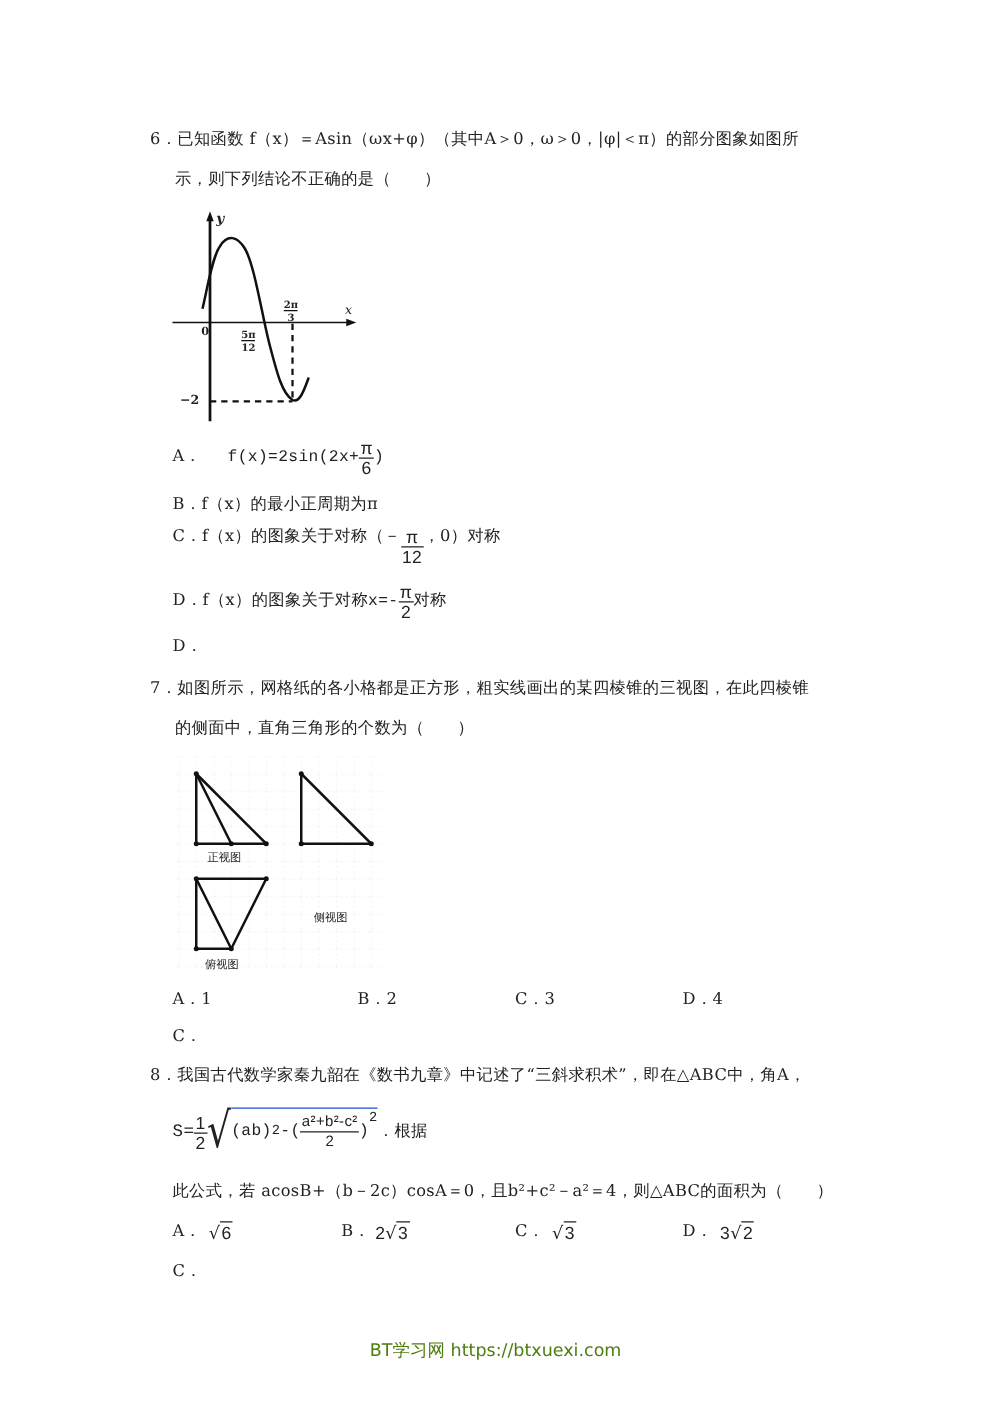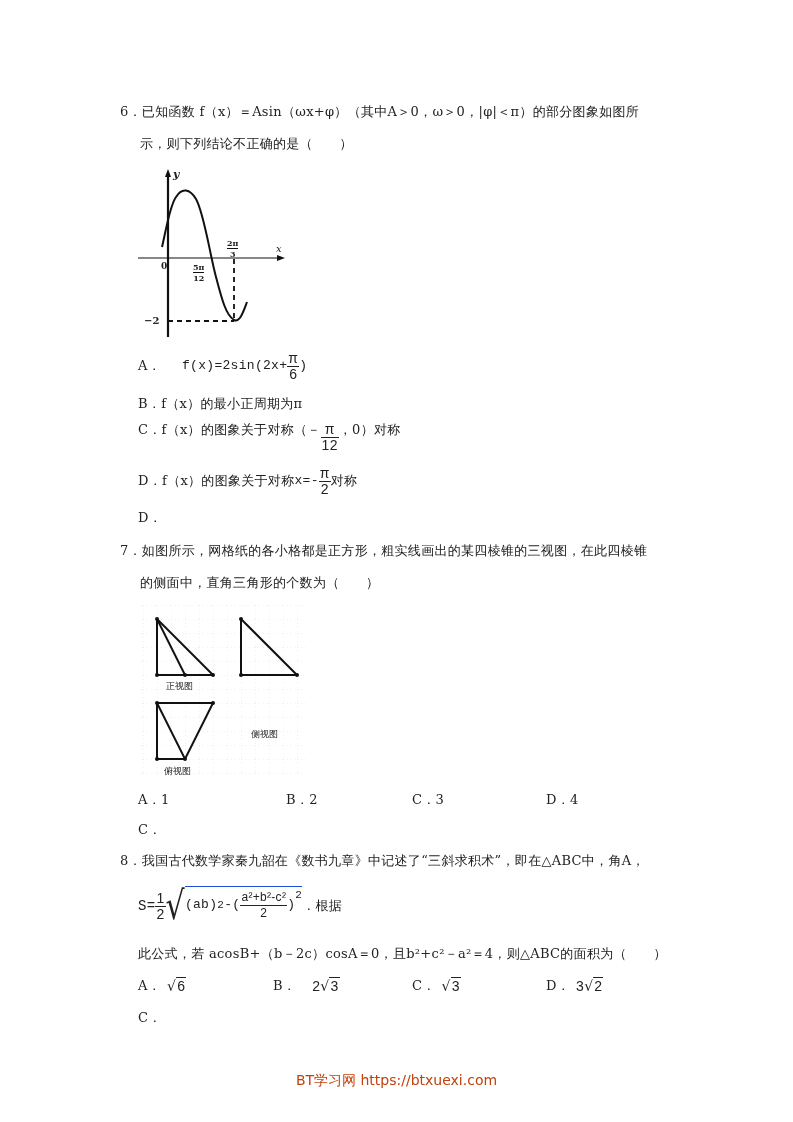--- a/index.html
+++ b/index.html
@@ -171,7 +171,7 @@
 </div>
 <div class="abs txt" style="left:273px;top:977px;display:flex;align-items:center;">
   <span>B．</span>
-  <span style="margin-left:16px;font-family:'Liberation Sans',sans-serif;font-size:14px;text-align:right;"><span>2</span><span class="rad">√</span><span class="sqrt">3</span></span>
+  <span style="margin-left:4px;font-family:'Liberation Sans',sans-serif;font-size:14px;text-align:right;"><span>2</span><span class="rad">√</span><span class="sqrt">3</span></span>
 </div>
 <div class="abs txt" style="left:412px;top:977px;display:flex;align-items:center;">
   <span>C．</span>

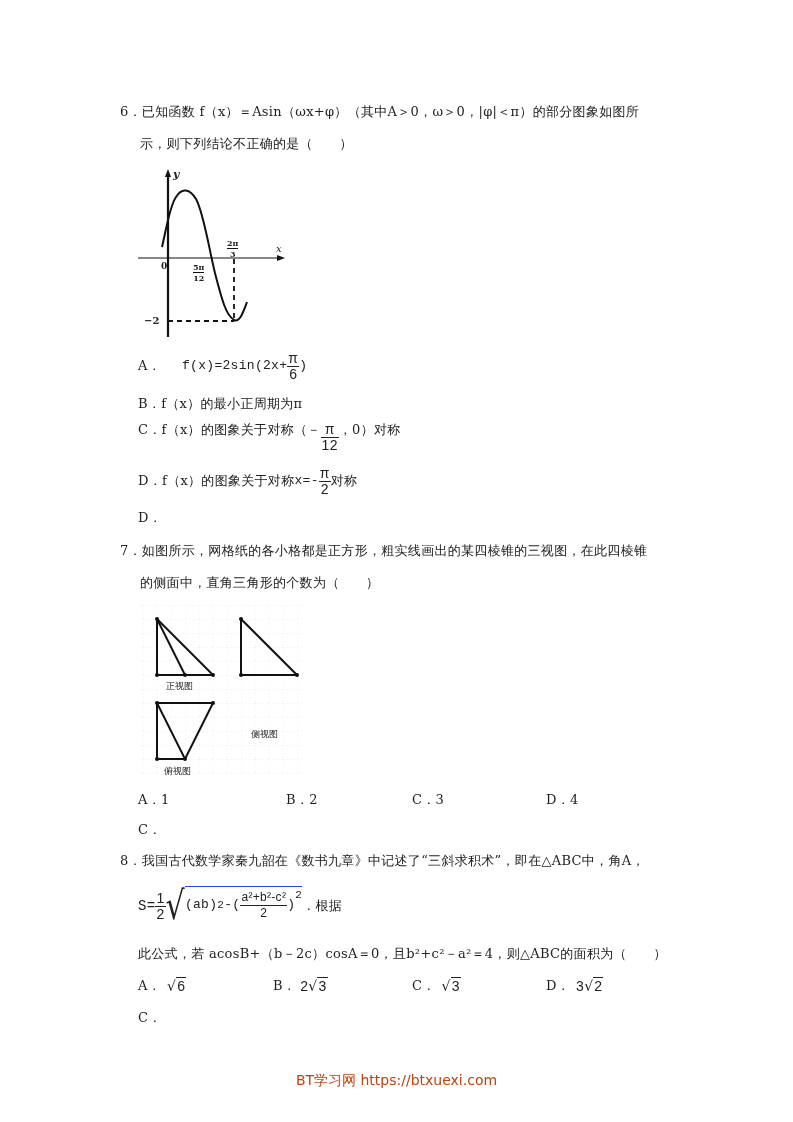--- a/index.html
+++ b/index.html
@@ -13,7 +13,7 @@
   .frac .num { display:block; padding:0 1px; }
   .frac .den { display:block; border-top:1px solid #222; padding:0 1px; }
   .fig { position:absolute; }
-  .footer { font-family:"DejaVu Sans","Liberation Sans",sans-serif; font-size:14px; color:#c2410c; }
+  .footer { font-family:"DejaVu Sans","Liberation Sans",sans-serif; font-size:14px; color:#4d7c0f; }
   .sqrt { display:inline-block; border-top:1px solid #222; padding:0 1px; font-family:"Liberation Sans",sans-serif; font-size:14px; }
   .rad { font-family:"DejaVu Sans",sans-serif; font-size:14px; }
 </style>

